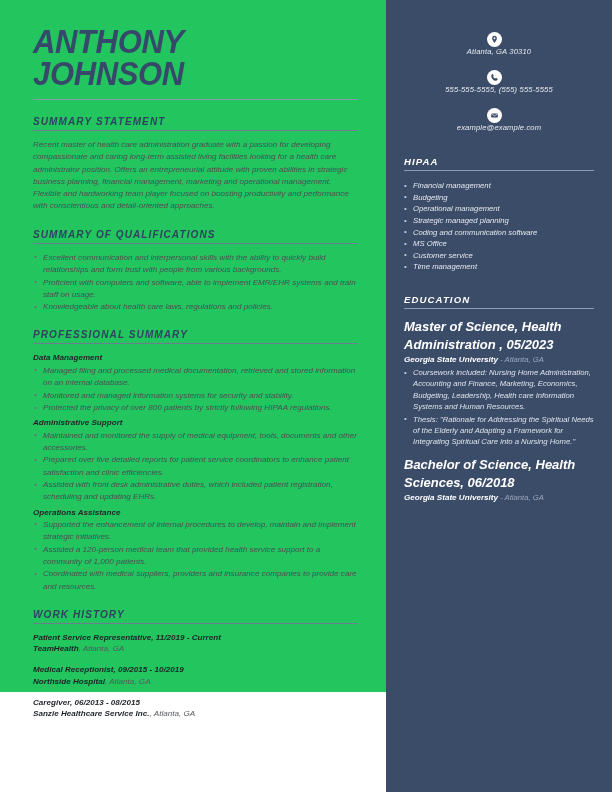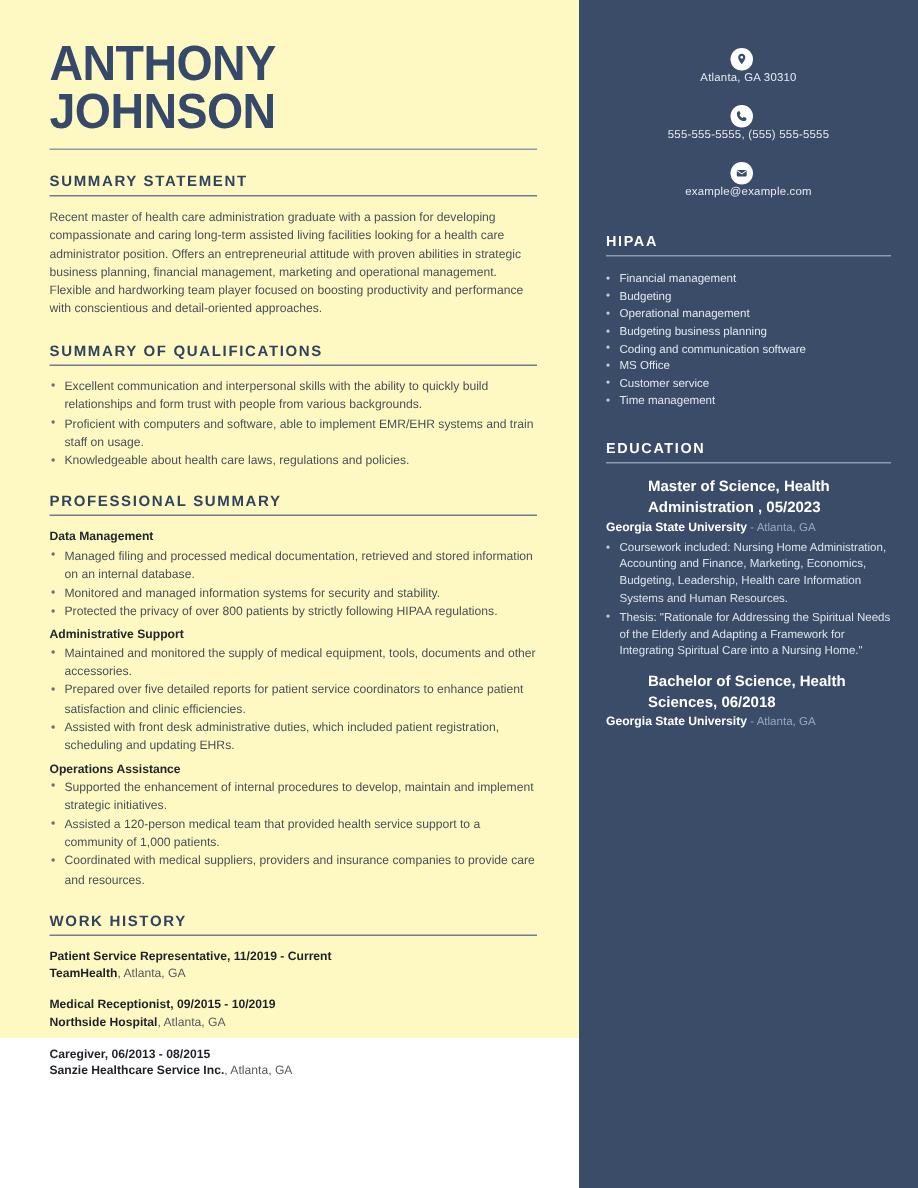--- a/index.html
+++ b/index.html
@@ -18,8 +18,9 @@
     position: relative;
     width: 612px;
     height: 692px;
-    background: #fef9c3;
+    background: #22c55e;
     box-sizing: border-box;
+    font-style: italic;
   }
 
   

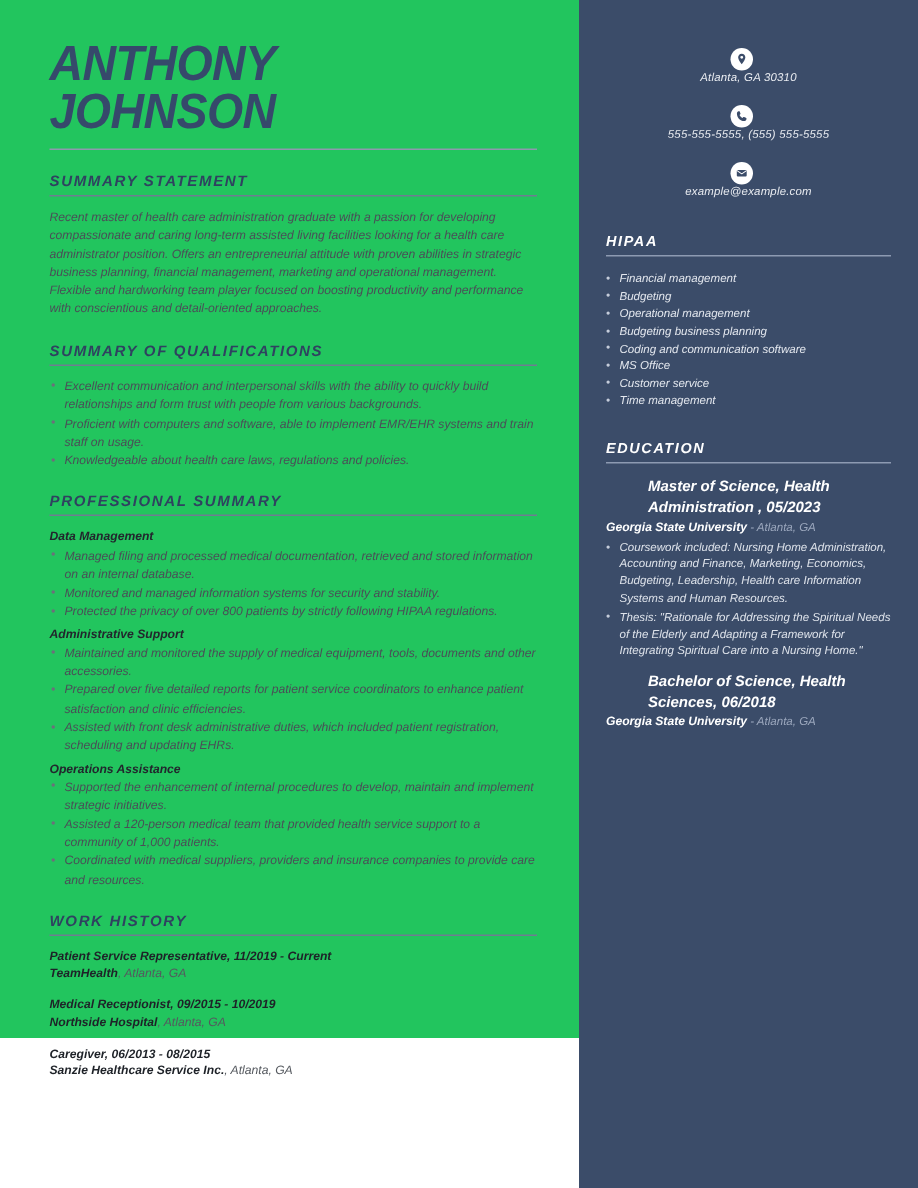--- a/index.html
+++ b/index.html
@@ -344,7 +344,7 @@
         <li>Financial management</li>
         <li>Budgeting</li>
         <li>Operational management</li>
-        <li>Budgeting business planning</li>
+        <li>Strategic managed planning</li>
         <li>Coding and communication software</li>
         <li>MS Office</li>
         <li>Customer service</li>

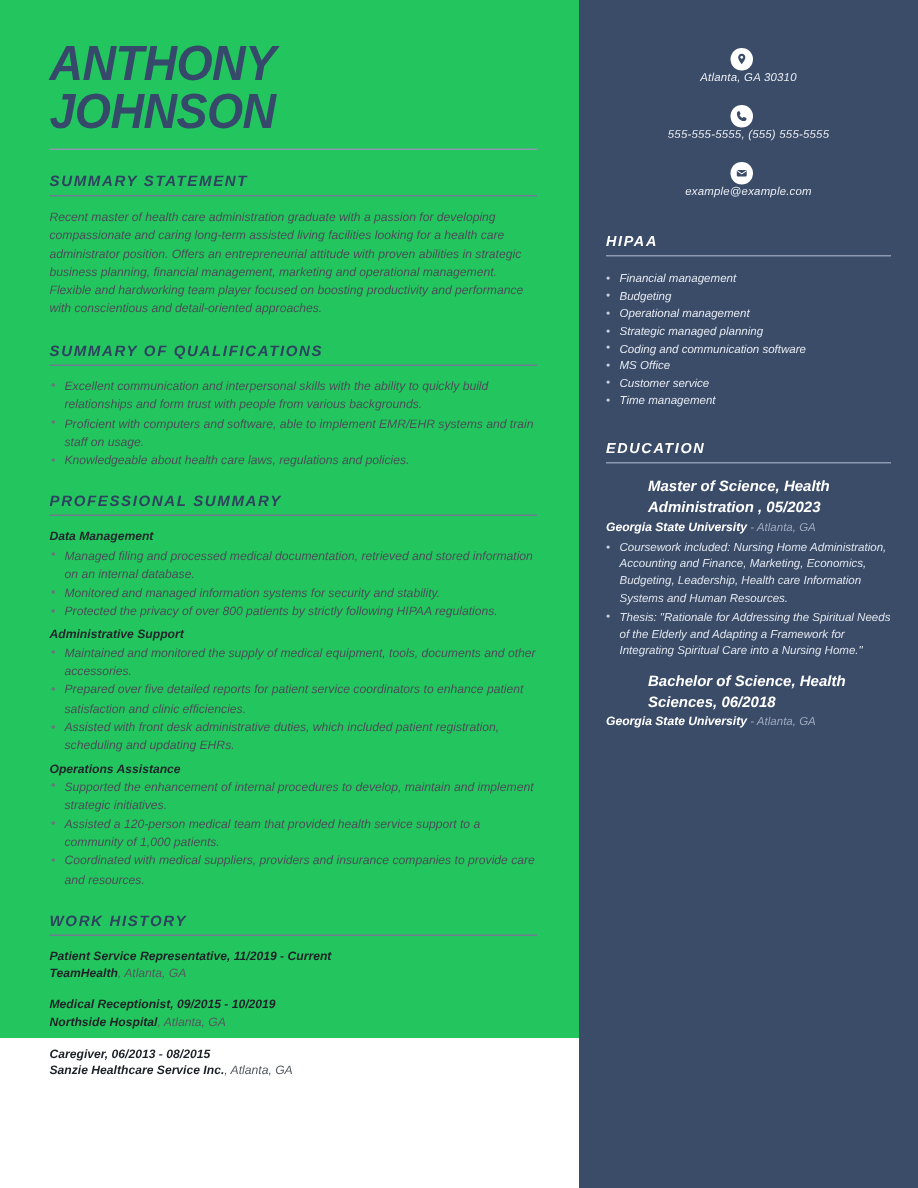--- a/index.html
+++ b/index.html
@@ -97,10 +97,9 @@
   .edu-entry { margin-bottom: 9px; }
   .edu-degree {
     color: #ffffff;
-    font-size: 10px;
+    font-size: 13px;
     font-weight: bold;
     line-height: 1.36;
-    margin-left: 28px;
   }
   .edu-school {
     color: #ffffff;

